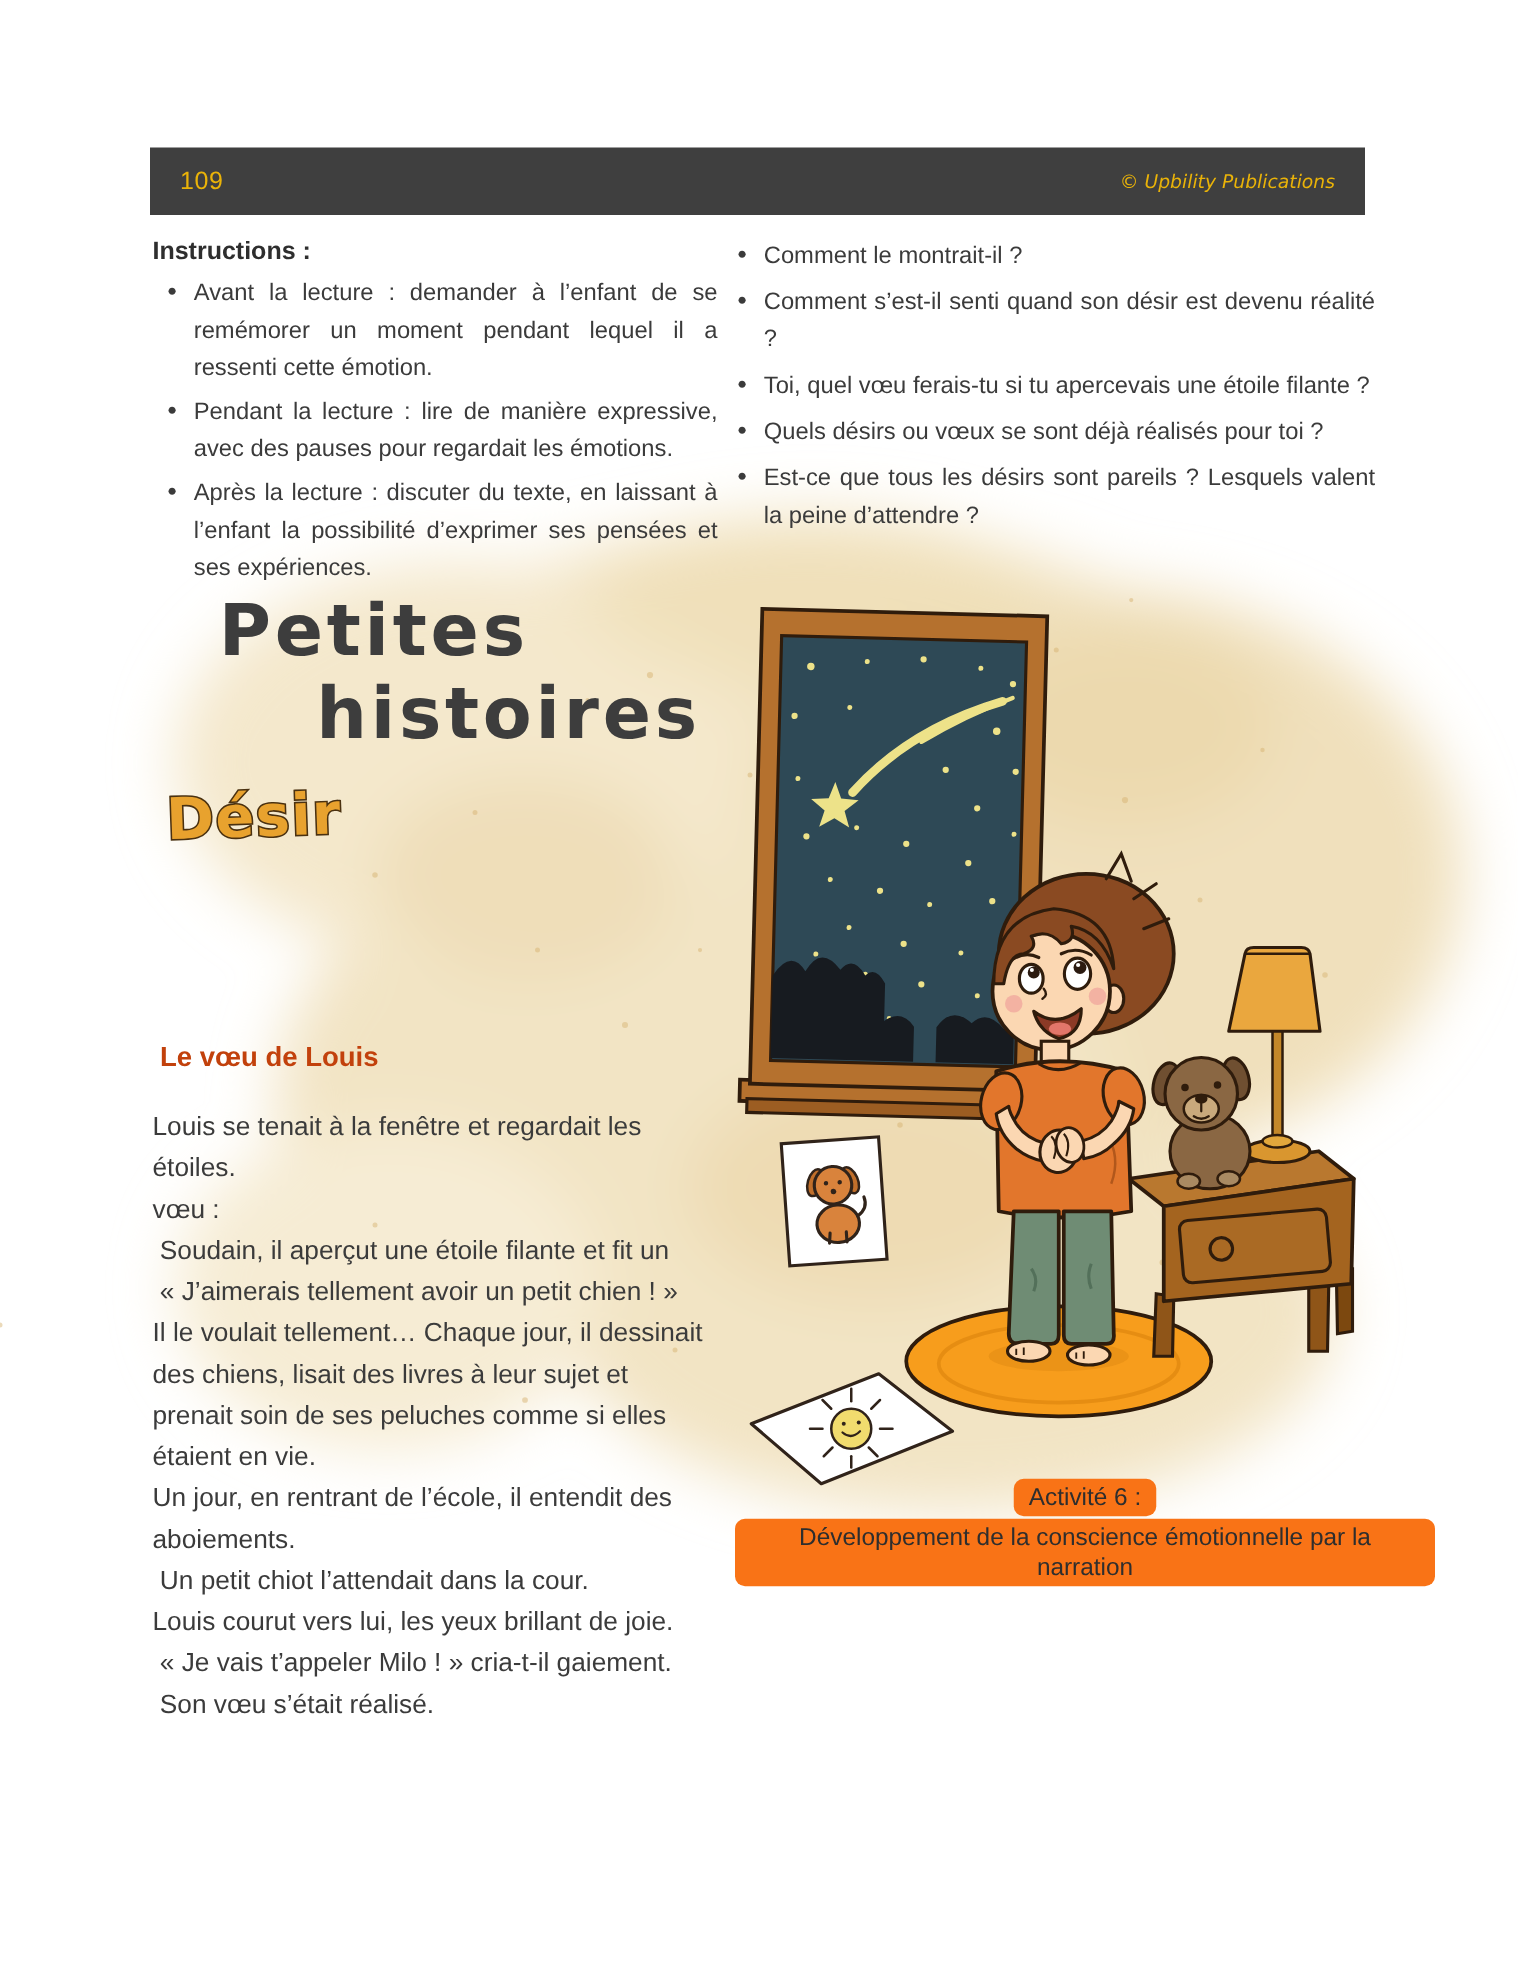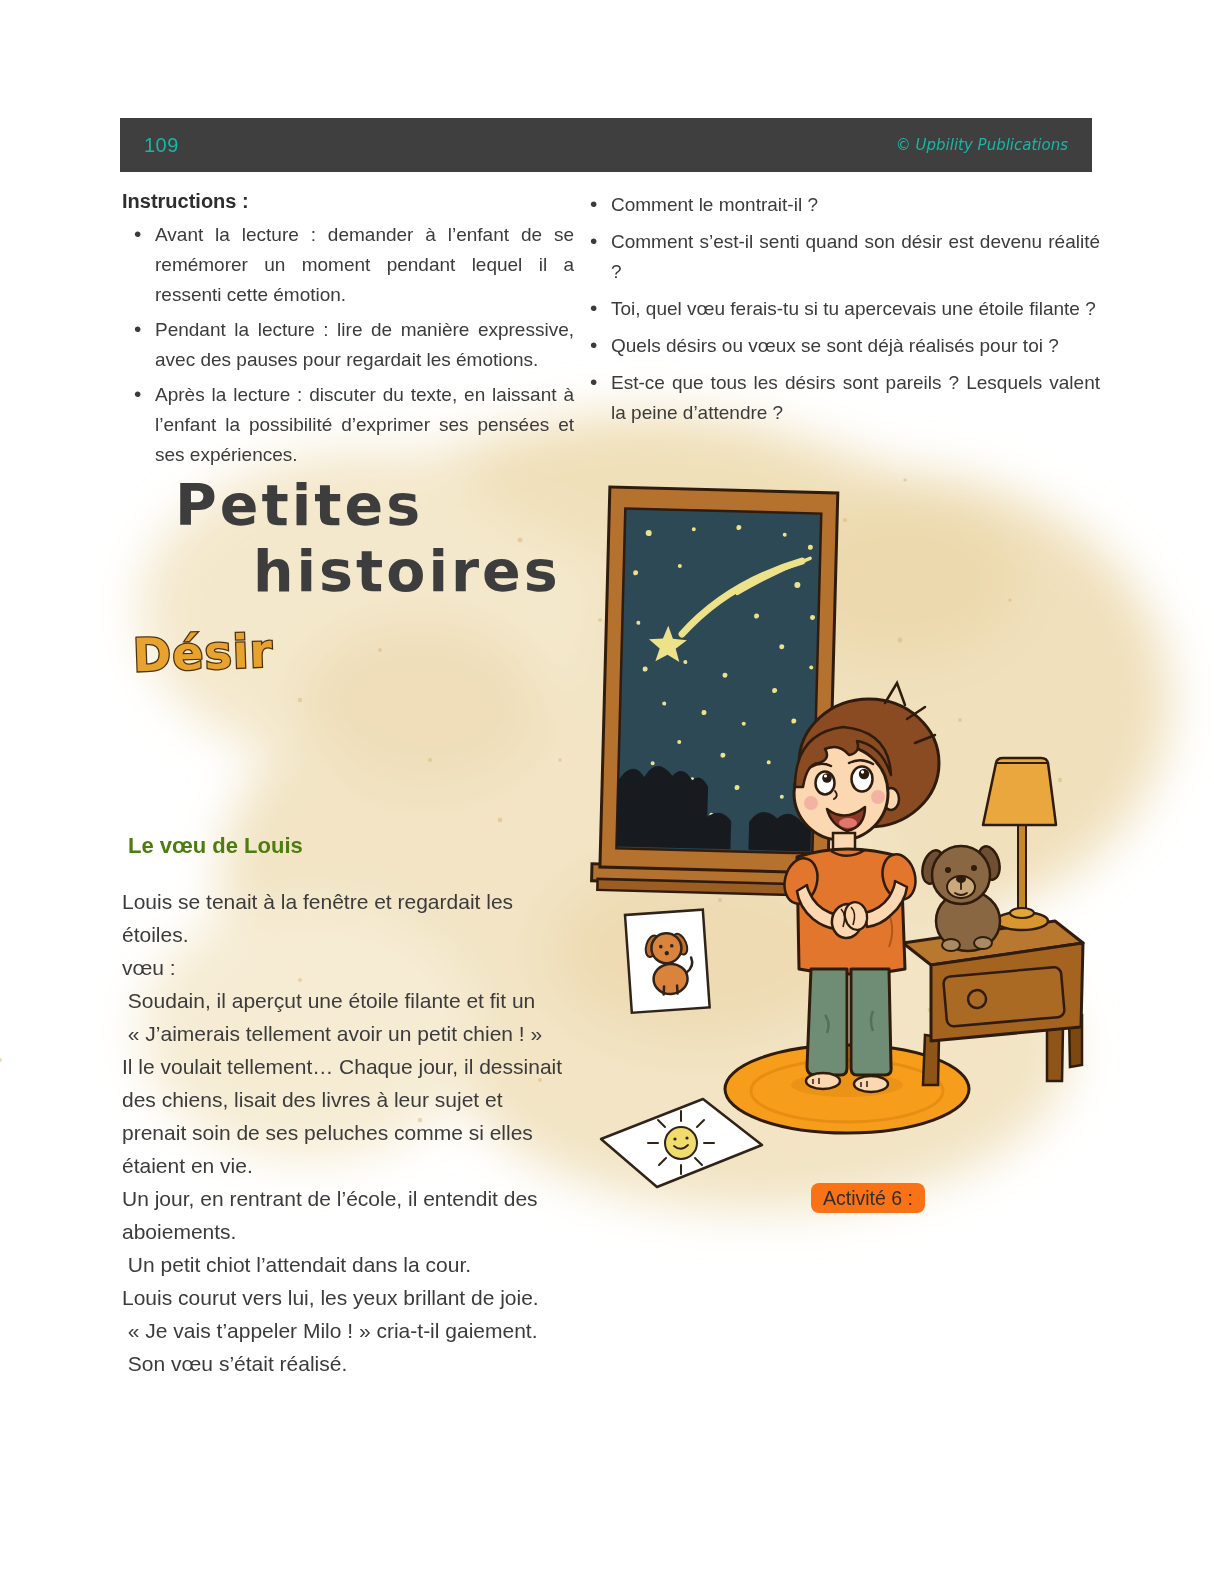--- a/index.html
+++ b/index.html
@@ -14,7 +14,7 @@
   
   .header-bar{
     left:120px;top:118px;width:972px;height:54px;
-    background:#3f3f3f;color:#14b8a6;z-index:2;
+    background:#3f3f3f;color:#eab308;z-index:2;
     display:flex;align-items:center;justify-content:space-between;
     padding:0 24px;box-sizing:border-box;
   }

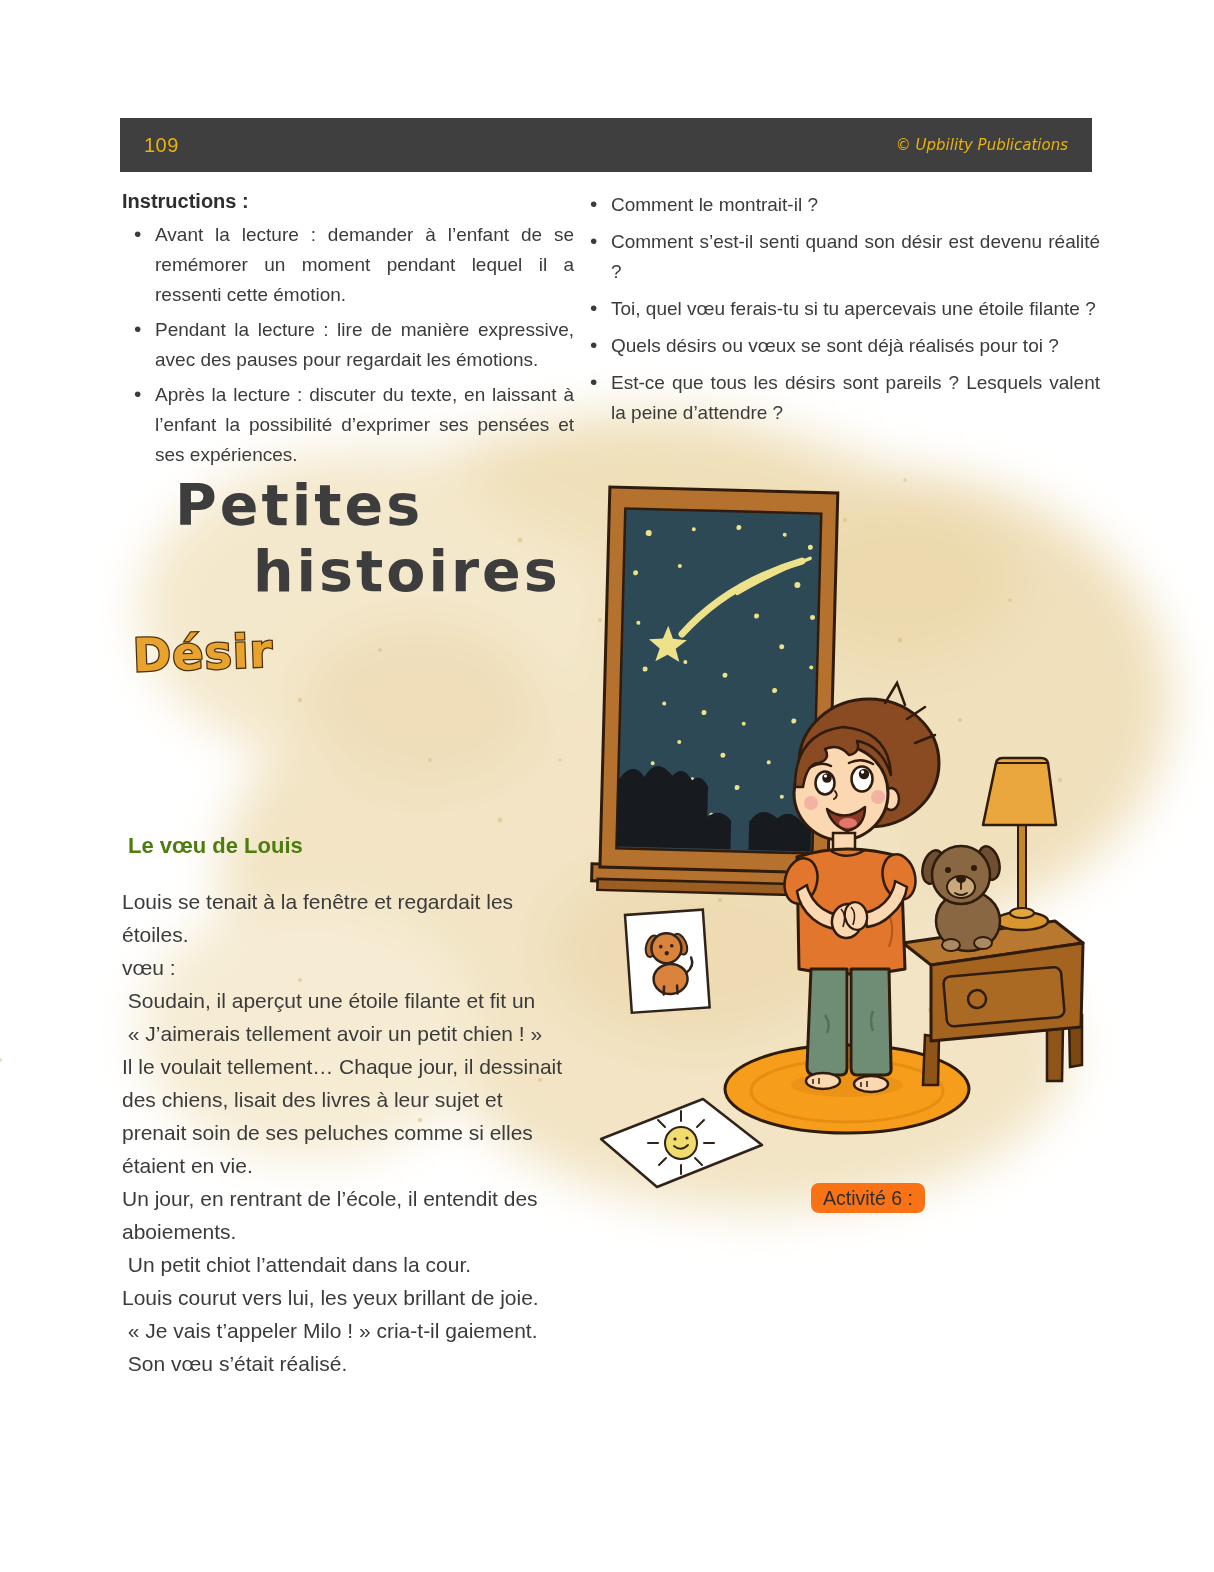--- a/index.html
+++ b/index.html
@@ -45,7 +45,7 @@
   }
   
   #story{left:122px;top:833px;width:470px;z-index:2;}
-  .story-title{font-weight:bold;font-size:22px;color:#4d7c0f;padding-left:6px;margin-bottom:26px;}
+  .story-title{font-weight:bold;font-size:22px;color:#c2410c;padding-left:6px;margin-bottom:26px;}
   .story-line{font-size:21px;line-height:33px;white-space:pre-wrap;color:#3b3b3b;}
   
   #activity{left:588px;top:1182px;width:560px;z-index:3;text-align:center;font-size:19.5px;color:#2e2e2e;}

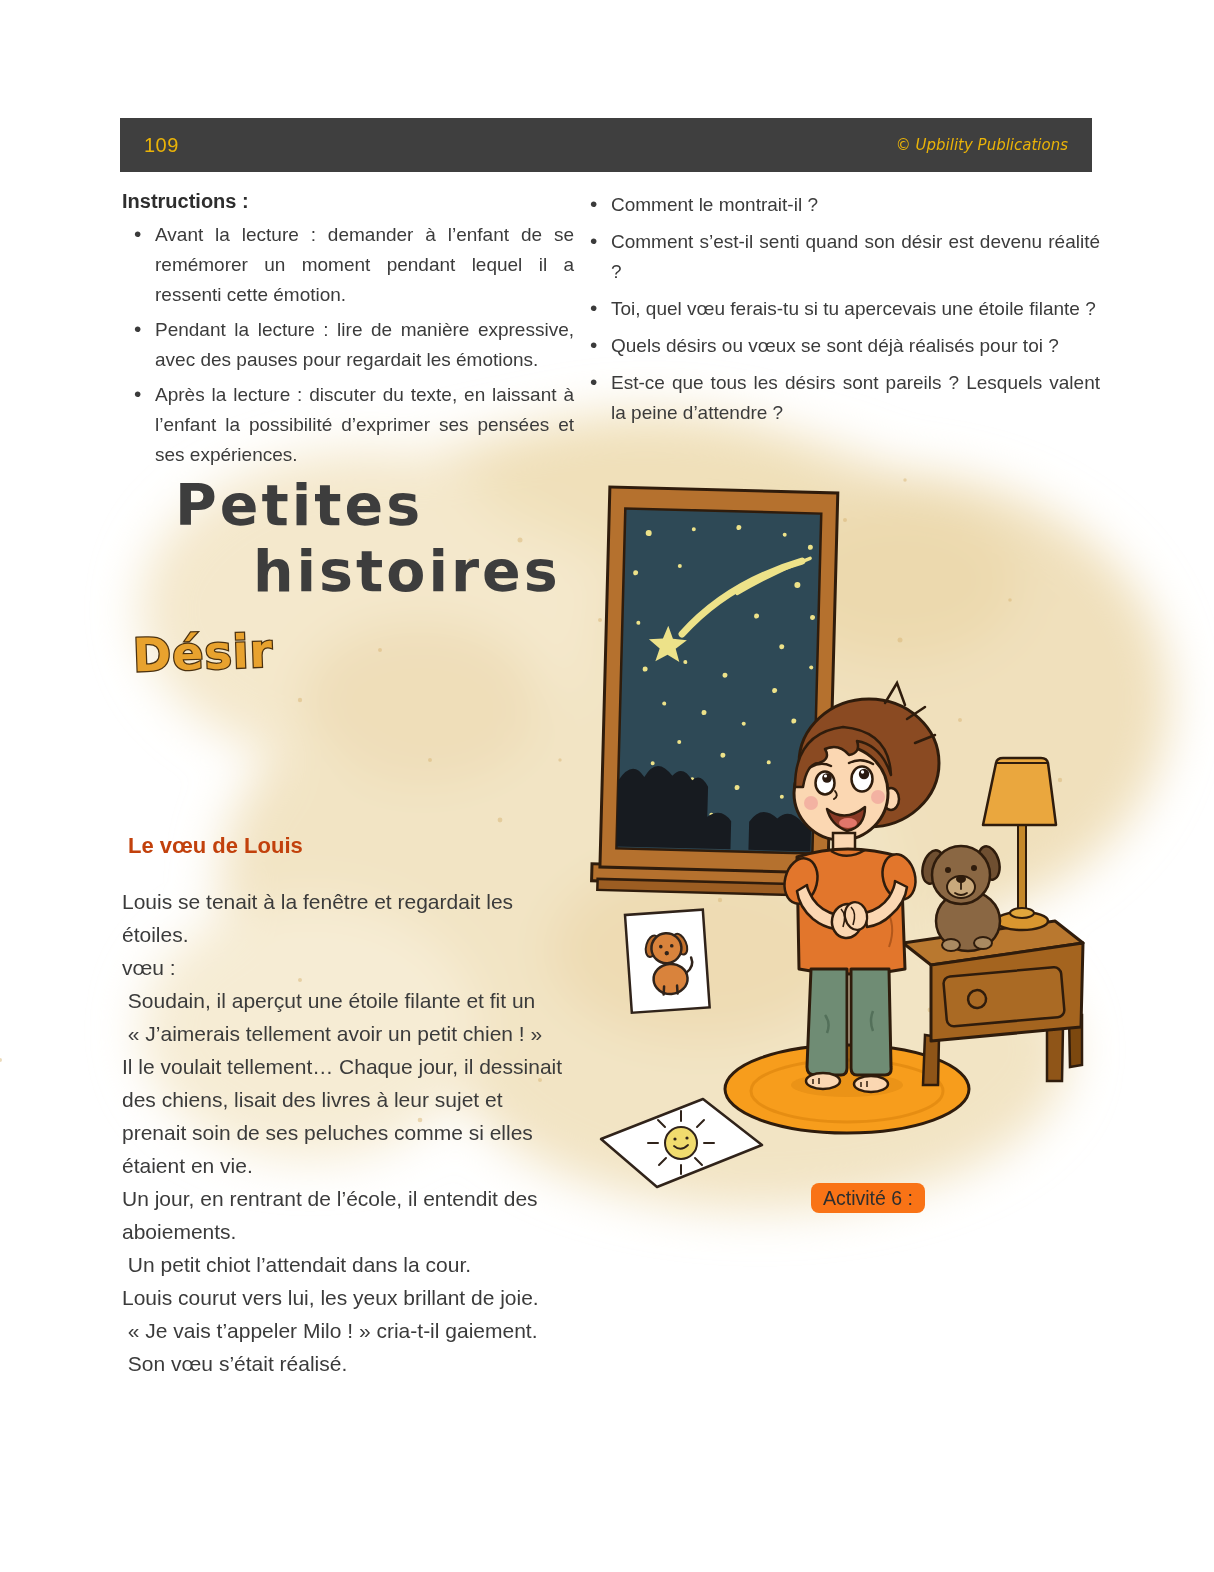--- a/index.html
+++ b/index.html
@@ -318,6 +318,7 @@
 
 <div id="activity" class="abs">
   <div><span class="hl">Activité 6 :</span></div>
+  <div><span class="hl">Développement de la conscience émotionnelle par la narration</span></div>
 </div>
 
 </body></html>

